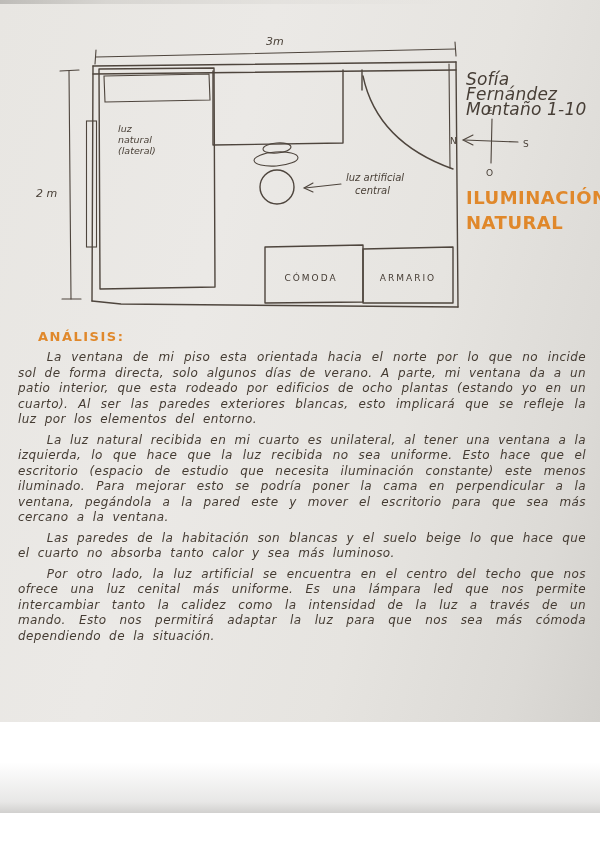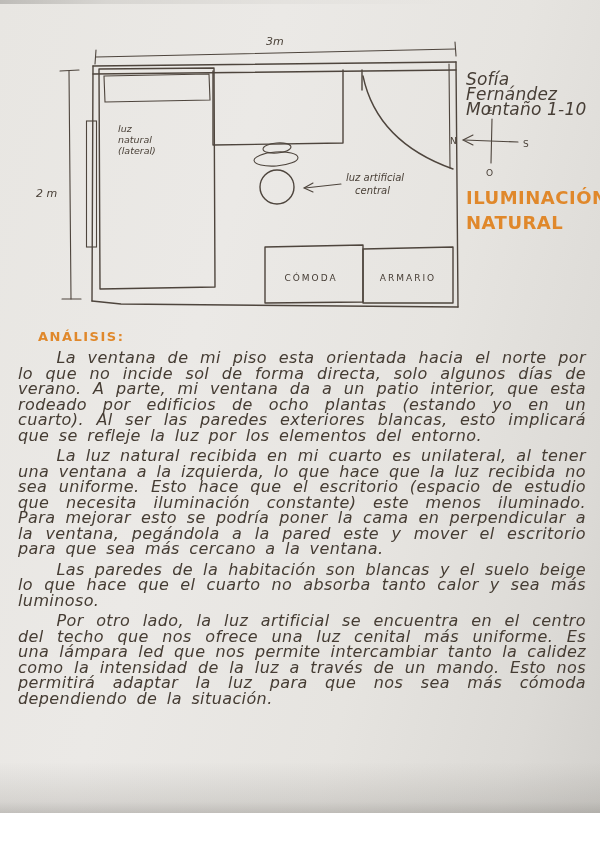--- a/index.html
+++ b/index.html
@@ -9,7 +9,7 @@
   }
   
   .paper{
-    position:absolute;left:0;top:0;width:600px;height:813px;
+    position:absolute;left:0;top:0;width:600px;height:722px;
     background:linear-gradient(105deg,#e8e6e2 0%,#ebe9e6 35%,#e6e4e0 65%,#dcdad6 88%,#d3d1cd 100%);
   }
   .paper-top-edge{

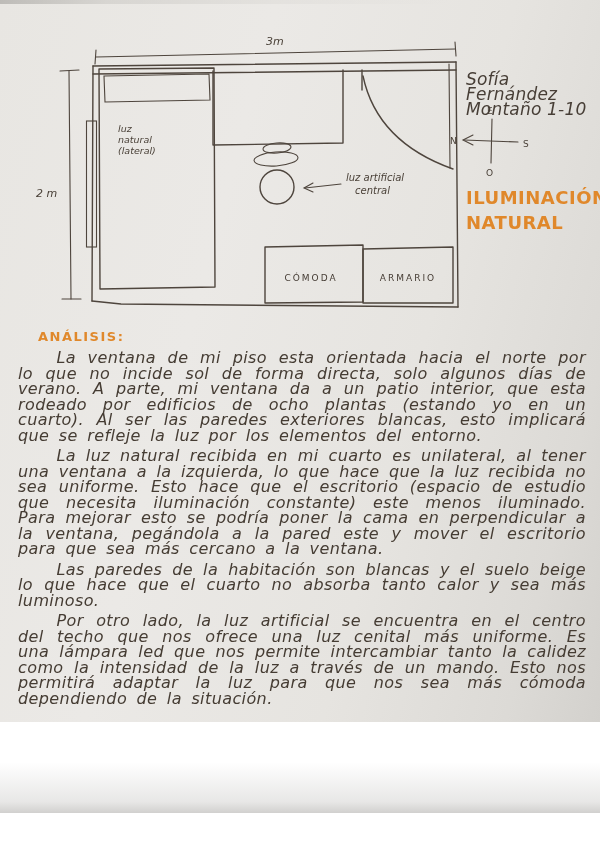--- a/index.html
+++ b/index.html
@@ -48,7 +48,7 @@
     color:#e0882b;letter-spacing:1.5px;
   }
   .analysis p{
-    margin:0 0 5px 0;font-style:italic;font-size:16px;line-height:15.5px;
+    margin:0 0 5px 0;font-style:italic;font-size:12px;line-height:15.5px;
     letter-spacing:.4px;word-spacing:4px;text-align:justify;text-indent:2.4em;
   }
 </style>

